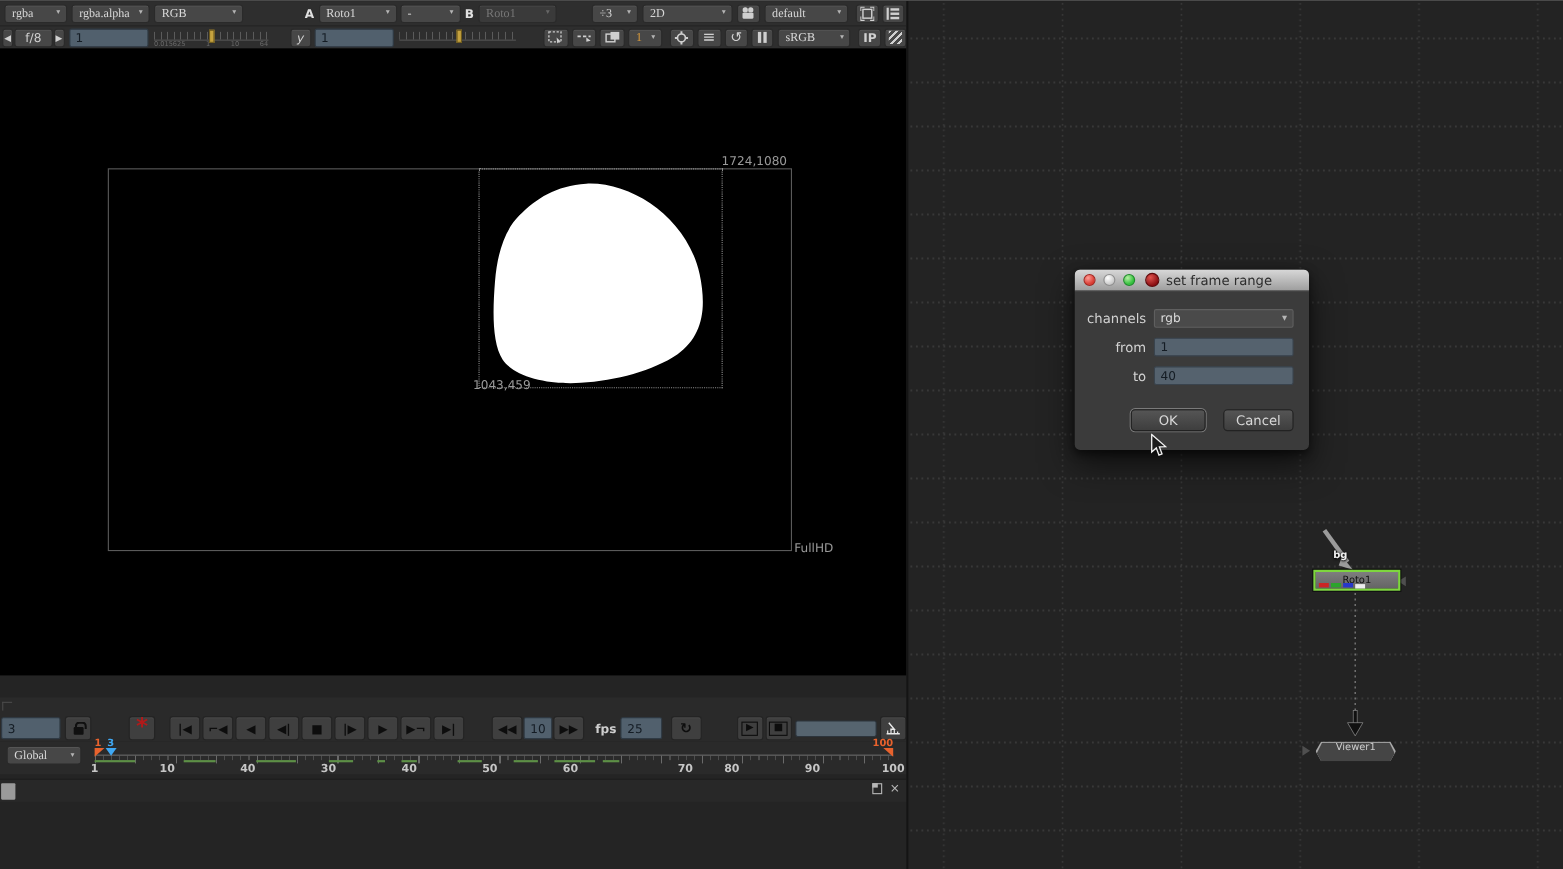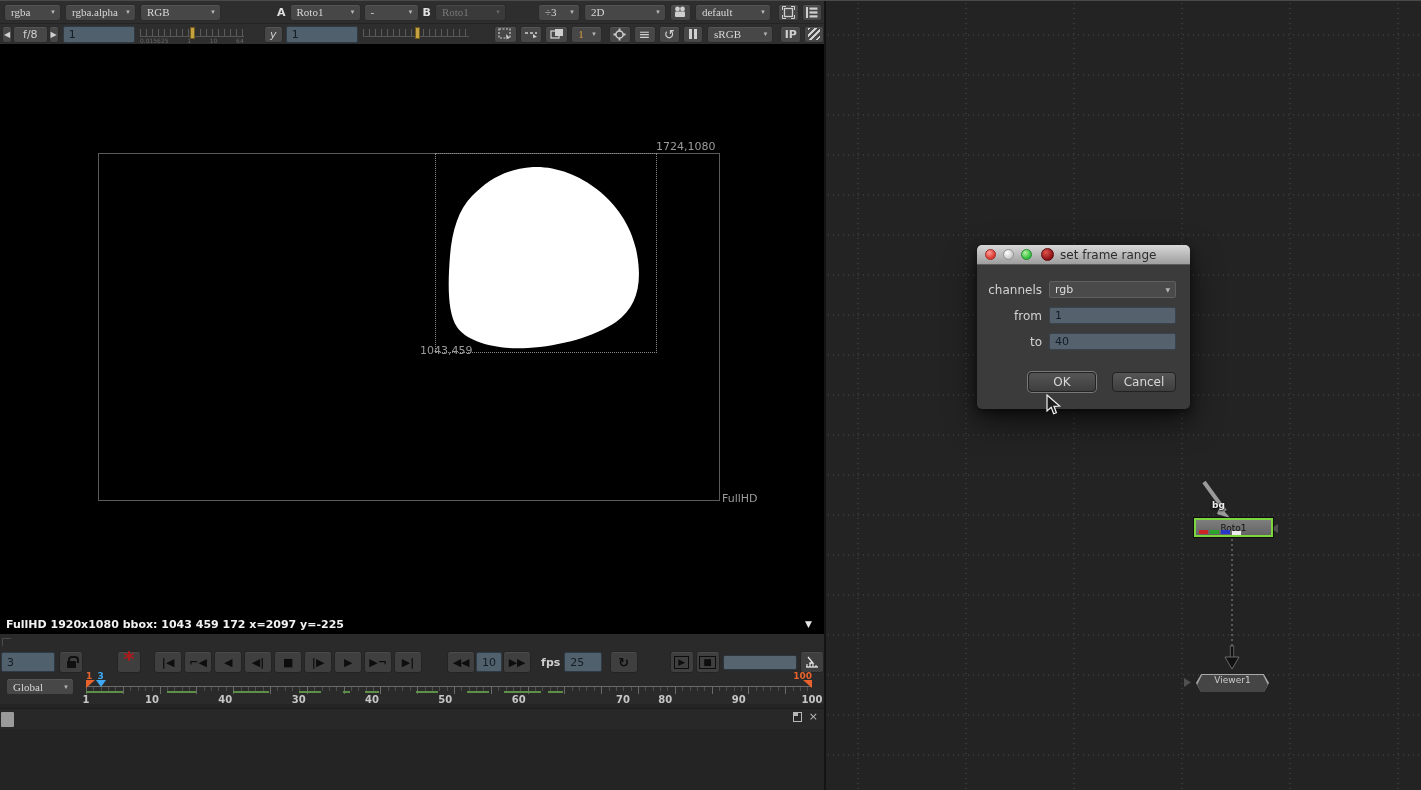--- a/index.html
+++ b/index.html
@@ -305,7 +305,7 @@
                  C 488 136, 505 125, 533 123 Z" fill="#ffffff"></path>
       </svg>
       <span class="vp-label" style="left:656px;top:96px">1724,1080</span>
-      <span class="vp-label" style="left:420px;top:300px">1043,459</span>
+      <span class="vp-label" style="left:430px;top:300px">1043,459</span>
       <span class="vp-label" style="left:722px;top:448px">FullHD</span>
     </div>
 

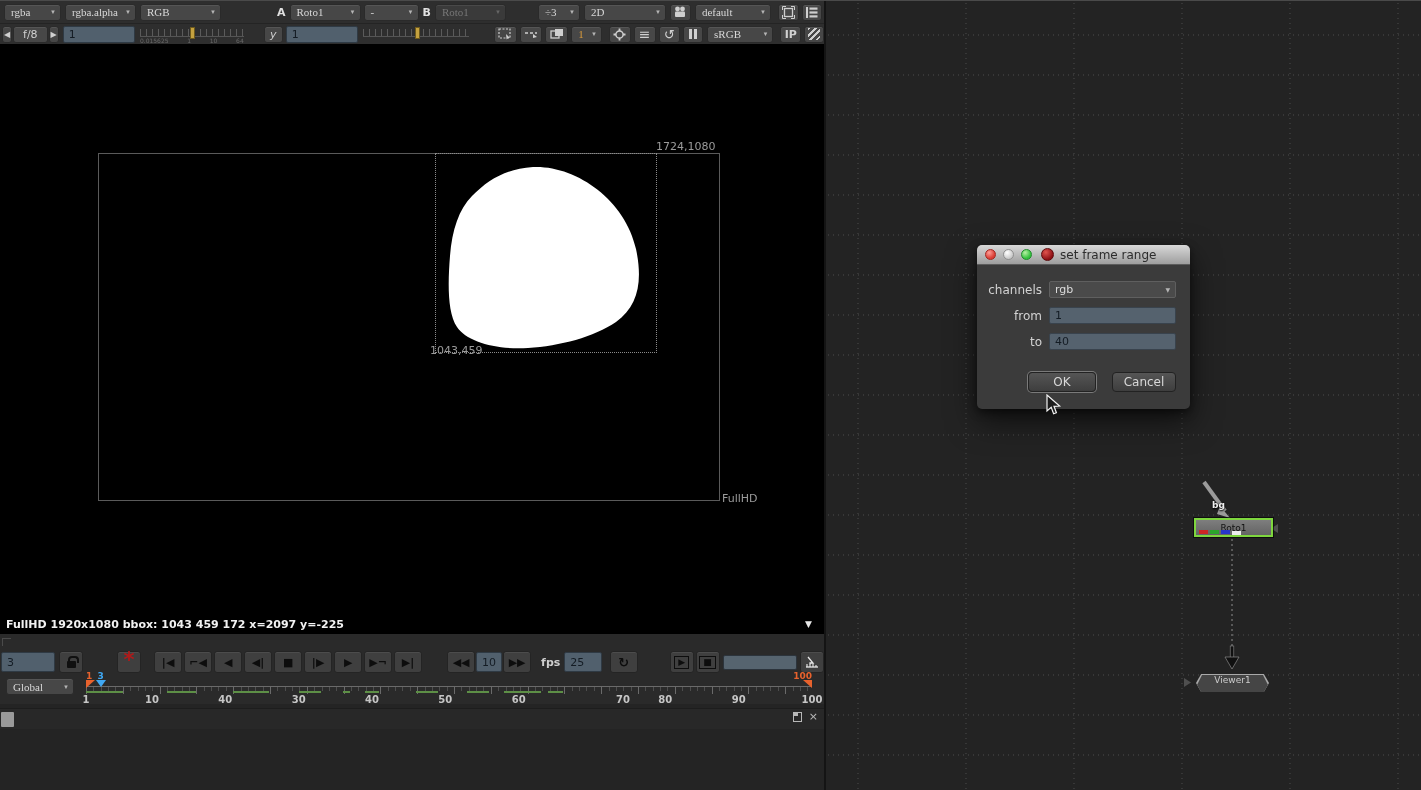--- a/index.html
+++ b/index.html
@@ -309,10 +309,6 @@
       <span class="vp-label" style="left:722px;top:448px">FullHD</span>
     </div>
 
-    <div class="status-bar">
-      <span class="txt">FullHD 1920x1080 bbox: 1043 459 172  x=2097 y=-225</span>
-      <span class="exp">▼</span>
-    </div>
 
     <div class="gap-strip">
       <span class="handle"></span>

